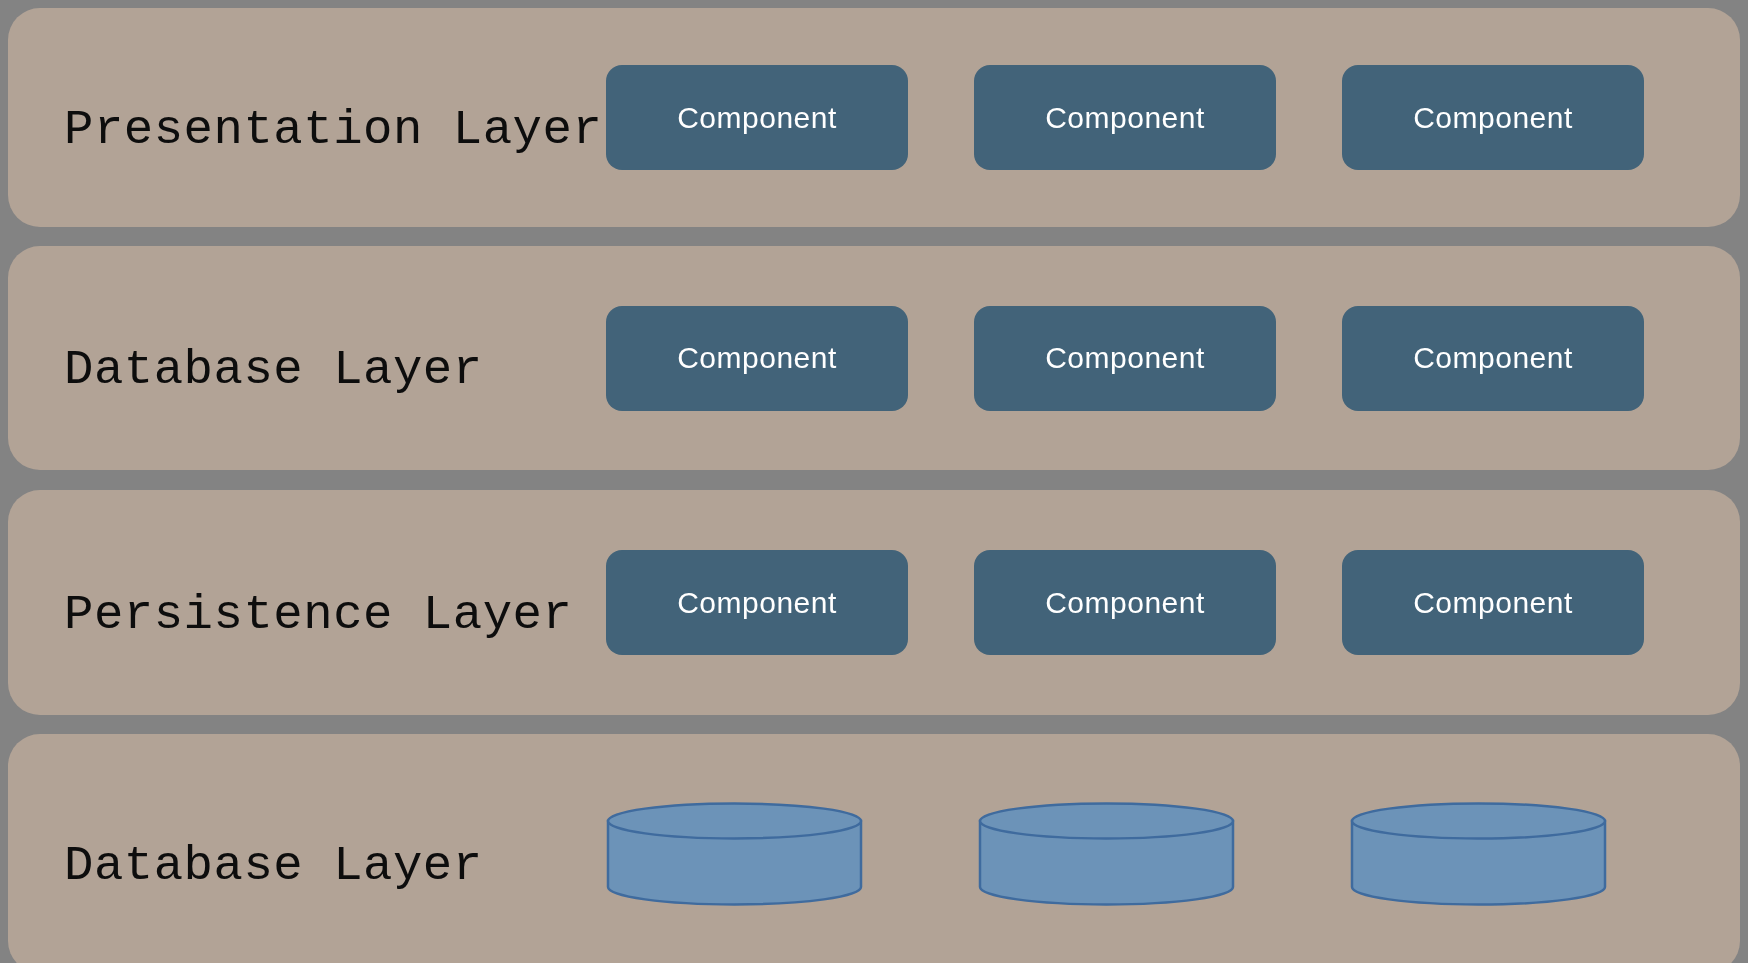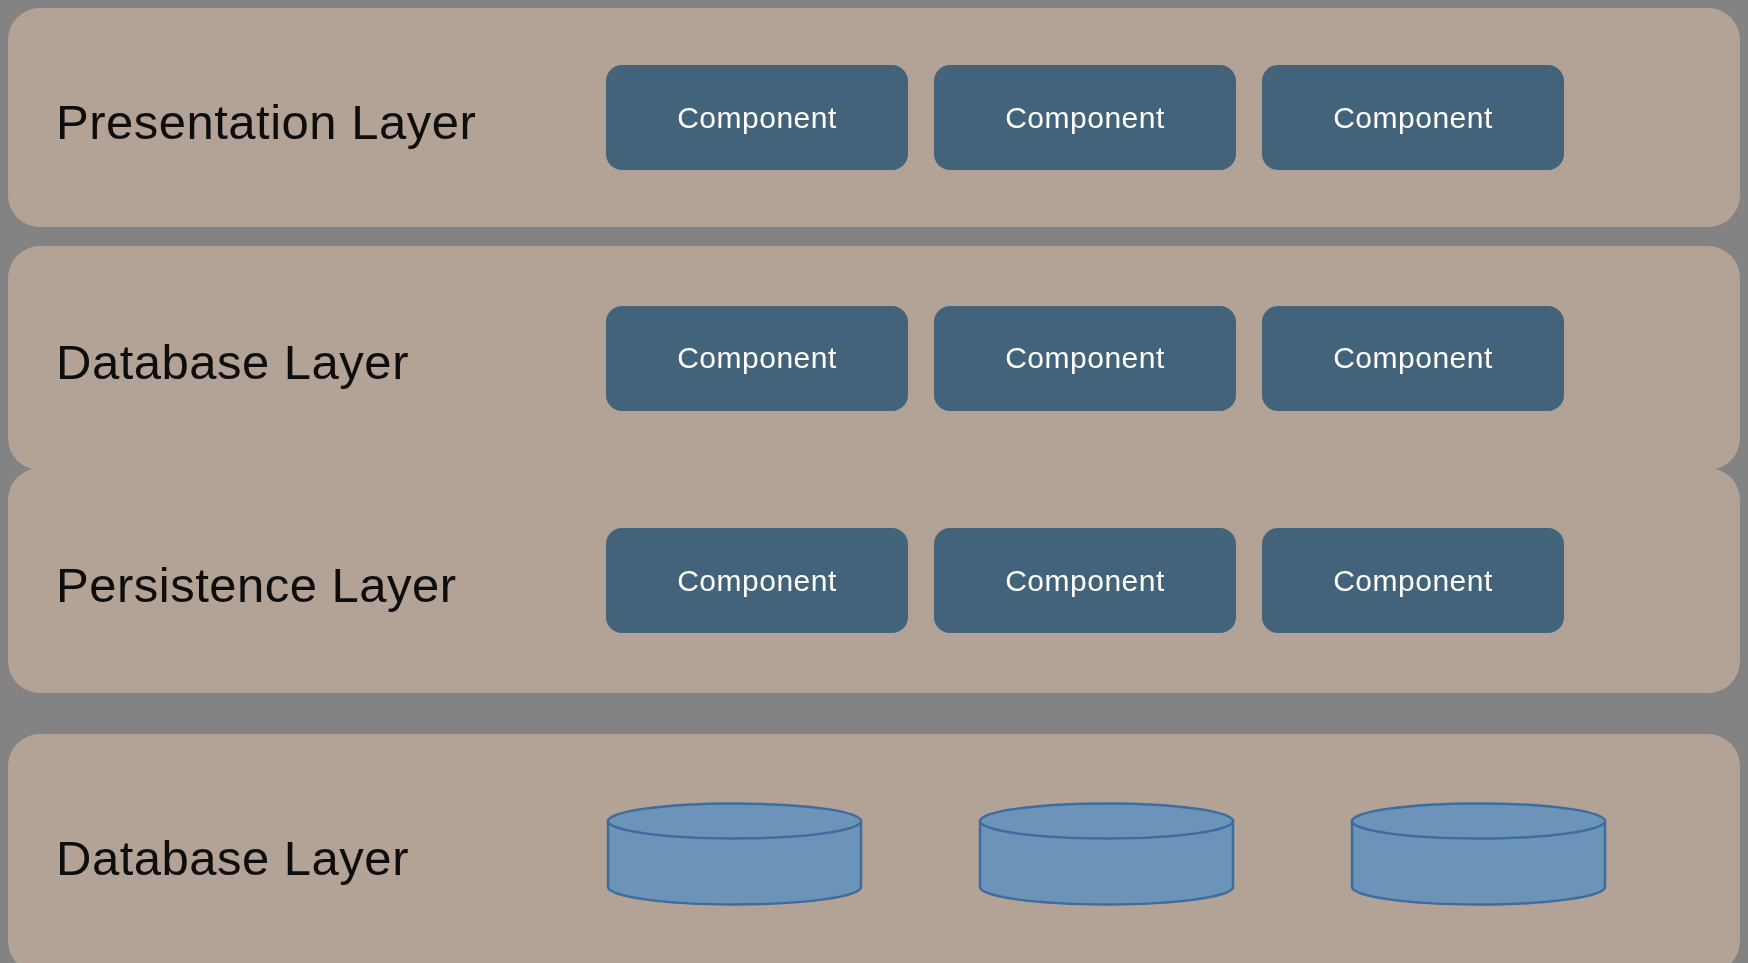--- a/index.html
+++ b/index.html
@@ -31,11 +31,12 @@
   .band-label{
     position:absolute;left:44px;top:50%;
     transform:translateY(-50%);
-    margin:4px;
+    margin:12px;
     font-size:49px;font-weight:400;
     color:var(--label-text);
     letter-spacing:0.5px;
     white-space:nowrap;
+    font-family:Liberation Mono, monospace;
   }
   .items{
     position:absolute;left:598px;top:0;height:100%;

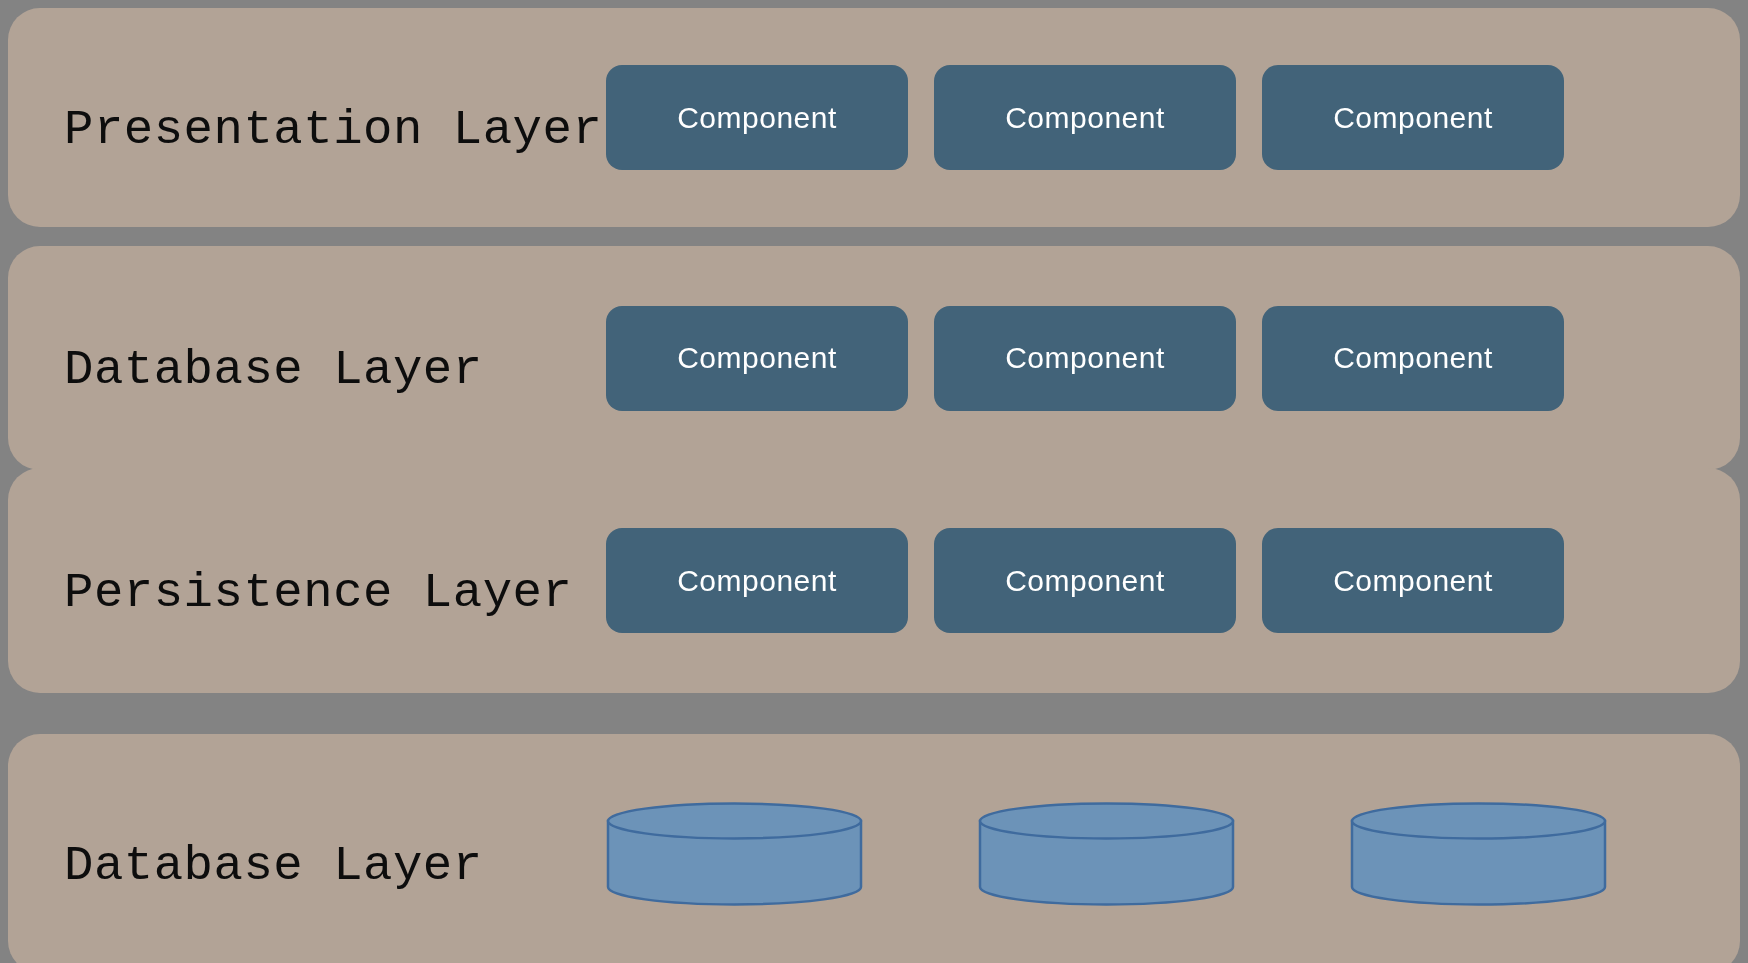--- a/index.html
+++ b/index.html
@@ -42,7 +42,7 @@
     position:absolute;left:598px;top:0;height:100%;
     display:flex;align-items:center;
   }
-  .items.components{gap:26px;}
+  .items.components{gap:66px;}
   .items.databases{gap:115px;}
   .component{
     width:302px;height:105px;

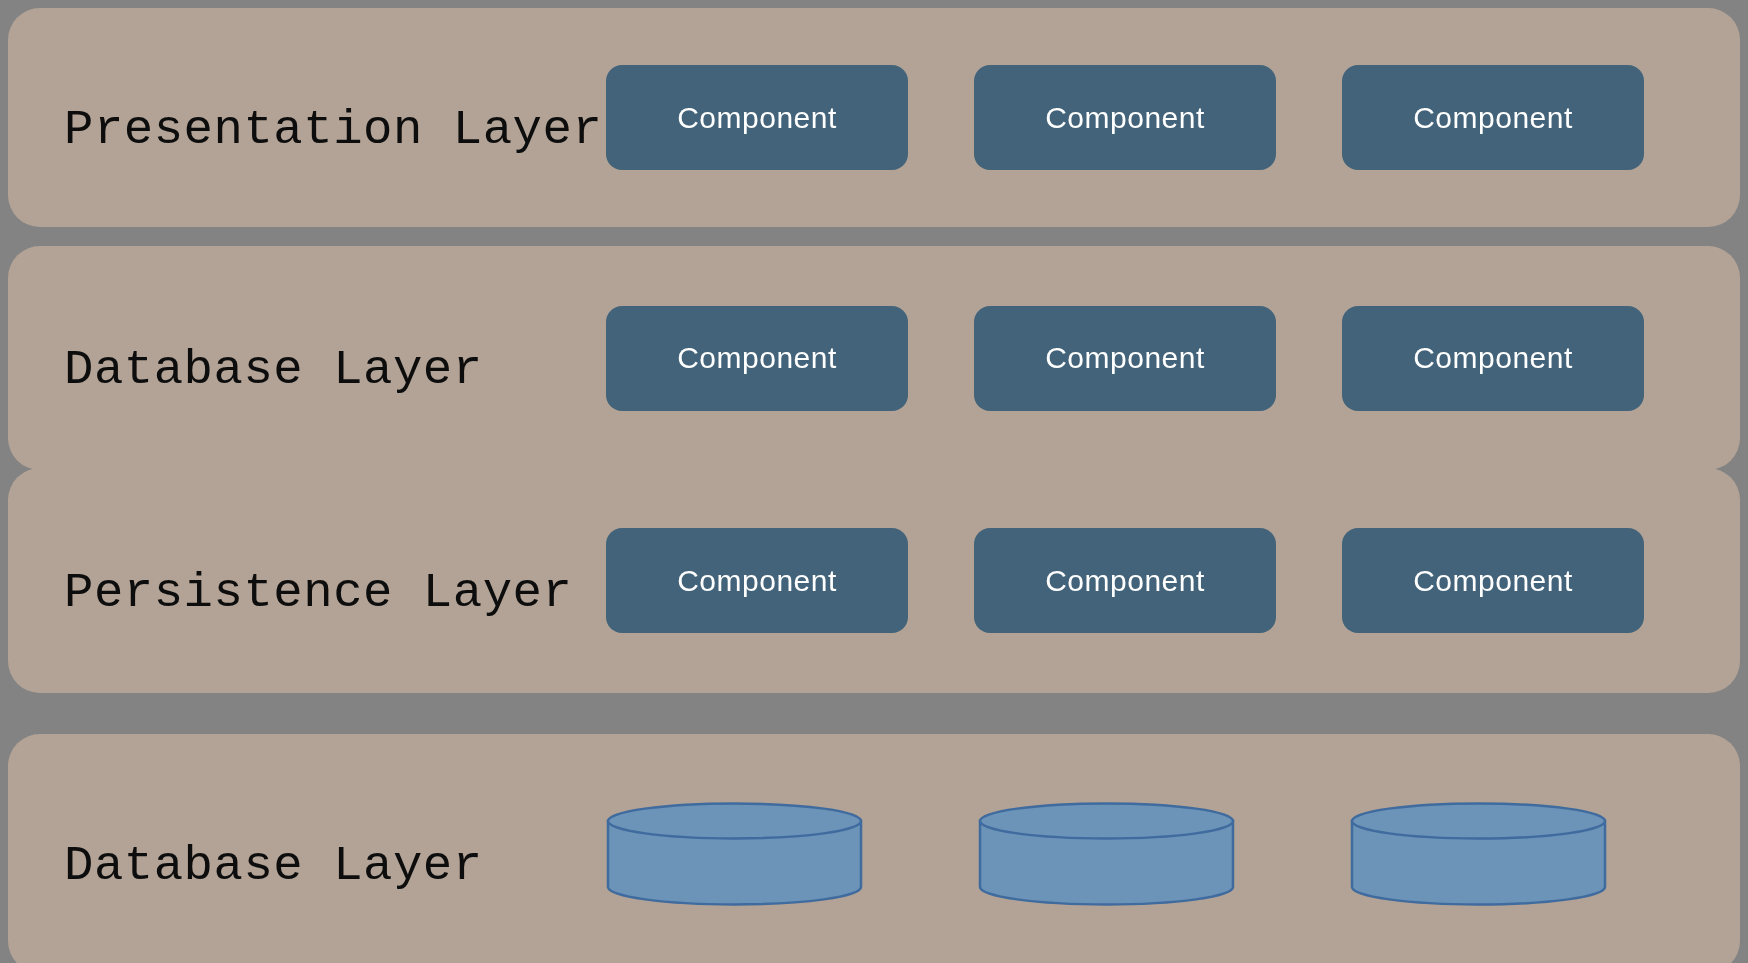--- a/index.html
+++ b/index.html
@@ -26,7 +26,7 @@
   }
   .band:nth-child(1){top:8px;height:219px;}
   .band:nth-child(2){top:246px;height:224px;}
-  .band:nth-child(3){top:468px;height:225px;}
+  .band:nth-child(3){top:490px;height:225px;}
   .band:nth-child(4){top:734px;height:239px;}
   .band-label{
     position:absolute;left:44px;top:50%;

